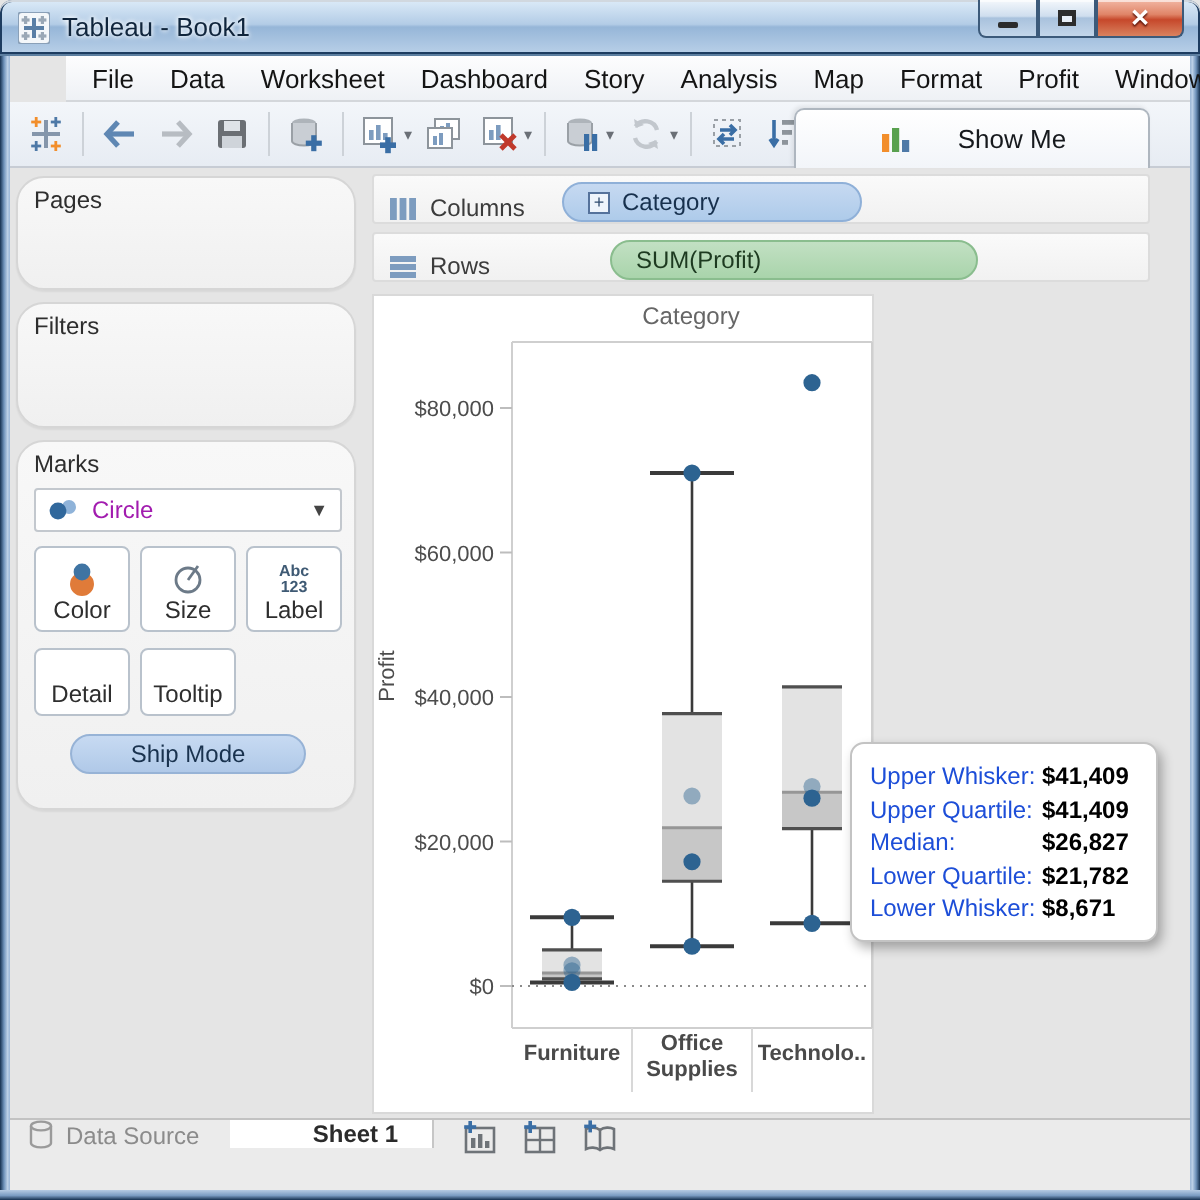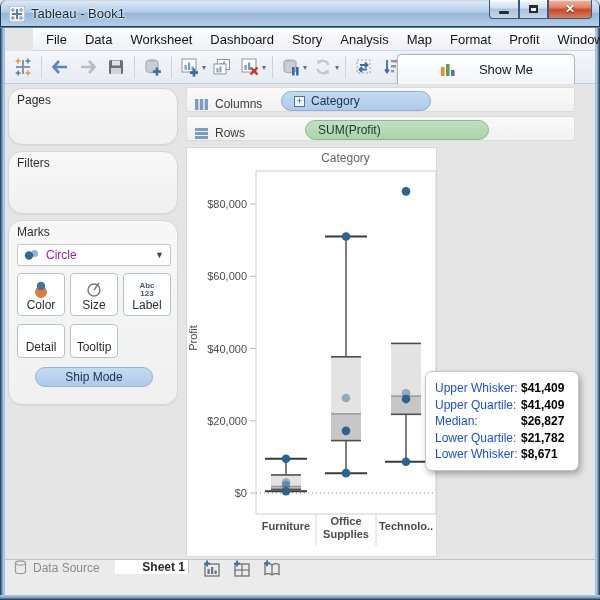--- a/index.html
+++ b/index.html
@@ -96,7 +96,7 @@
   .ds-item{display:flex;align-items:center;padding:0 14px 0 9px;}
   .ds-label{font-size:12px;color:#8b8b8b;margin-left:6px;}
   .tab-sep{width:1px;background:#c6c6c6;margin:0;}
-  .sheet-tab{width:74px;background:#fff;border-right:1px solid #c6c6c6;
+  .sheet-tab{width:102px;background:#fff;border-right:1px solid #c6c6c6;
     display:flex;align-items:center;justify-content:center;font-size:12px;font-weight:bold;color:#2b2b2b;padding-left:25px;}
   .newbtn{width:30px;display:flex;align-items:center;justify-content:center;}
 </style>

